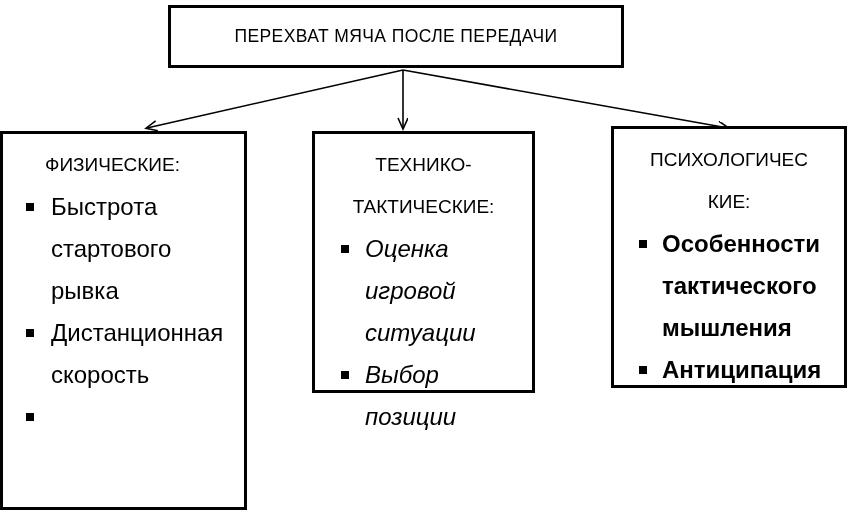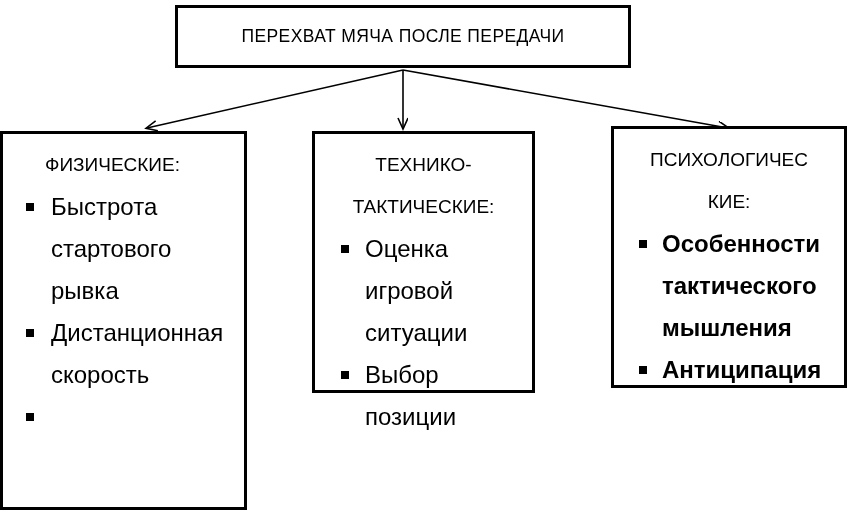--- a/index.html
+++ b/index.html
@@ -28,7 +28,7 @@
   }
   
   #title-box {
-    left: 175px;
+    left: 168px;
     top: 5px;
     width: 456px;
     height: 63px;

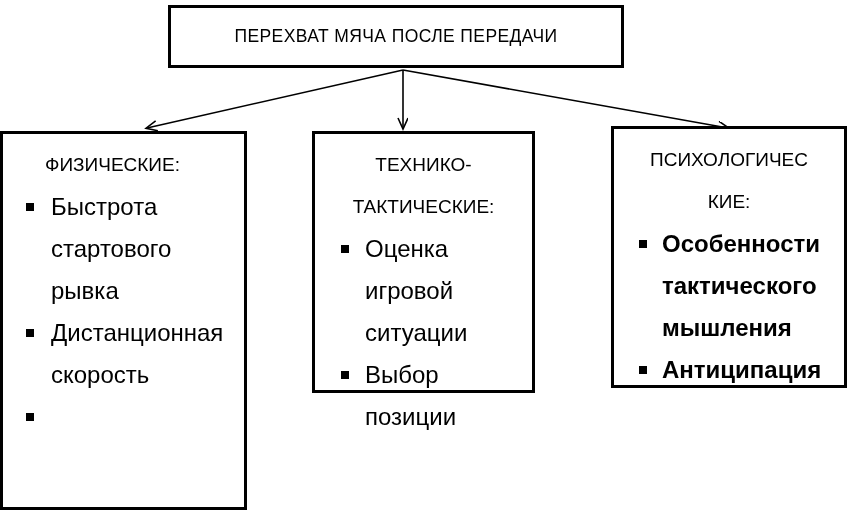--- a/index.html
+++ b/index.html
@@ -92,7 +92,7 @@
   }
   #box-physical ul.bullet-list li { padding-left: 42px; }
   #box-physical ul.bullet-list li .bullet-marker { left: 17px; }
-  #box-technical ul.bullet-list li { padding-left: 44px; }
+  #box-technical ul.bullet-list li { padding-left: 44px; font-style: italic; }
   #box-technical ul.bullet-list li .bullet-marker { left: 20px; }
   #box-psychological ul.bullet-list li { padding-left: 42px; font-weight: bold; }
   #box-psychological ul.bullet-list li .bullet-marker { left: 19px; }

